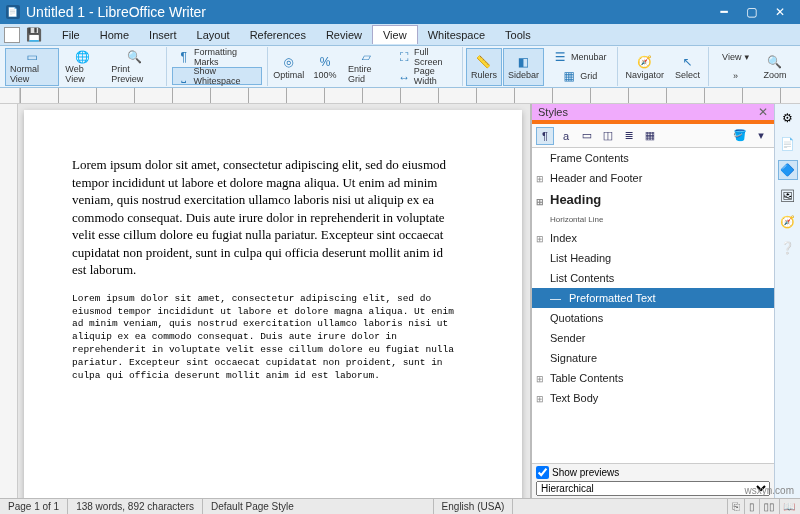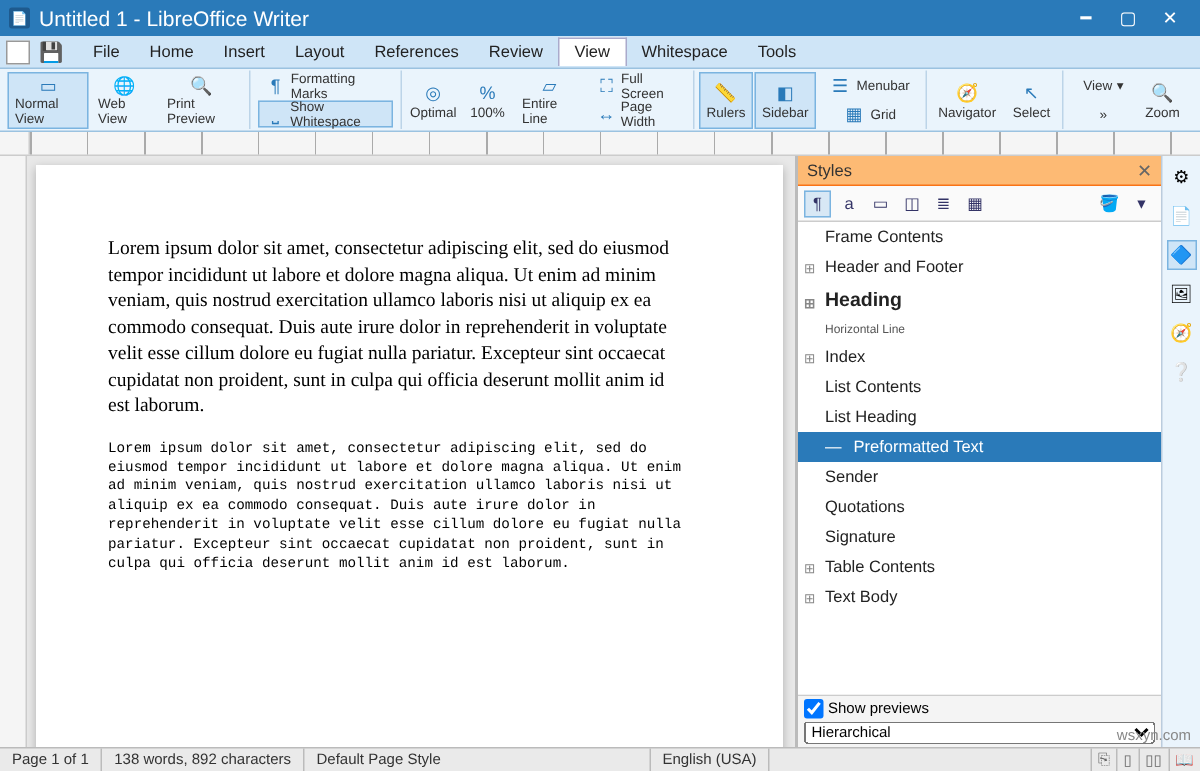--- a/index.html
+++ b/index.html
@@ -138,7 +138,7 @@
       </div>
     <div class="rbtn">
         <div class="ico">▱</div>
-        <span>Entire Line</span>
+        <span>Entire Grid</span>
       </div>
     <div class="rcol">
       <div class="rbtn small">

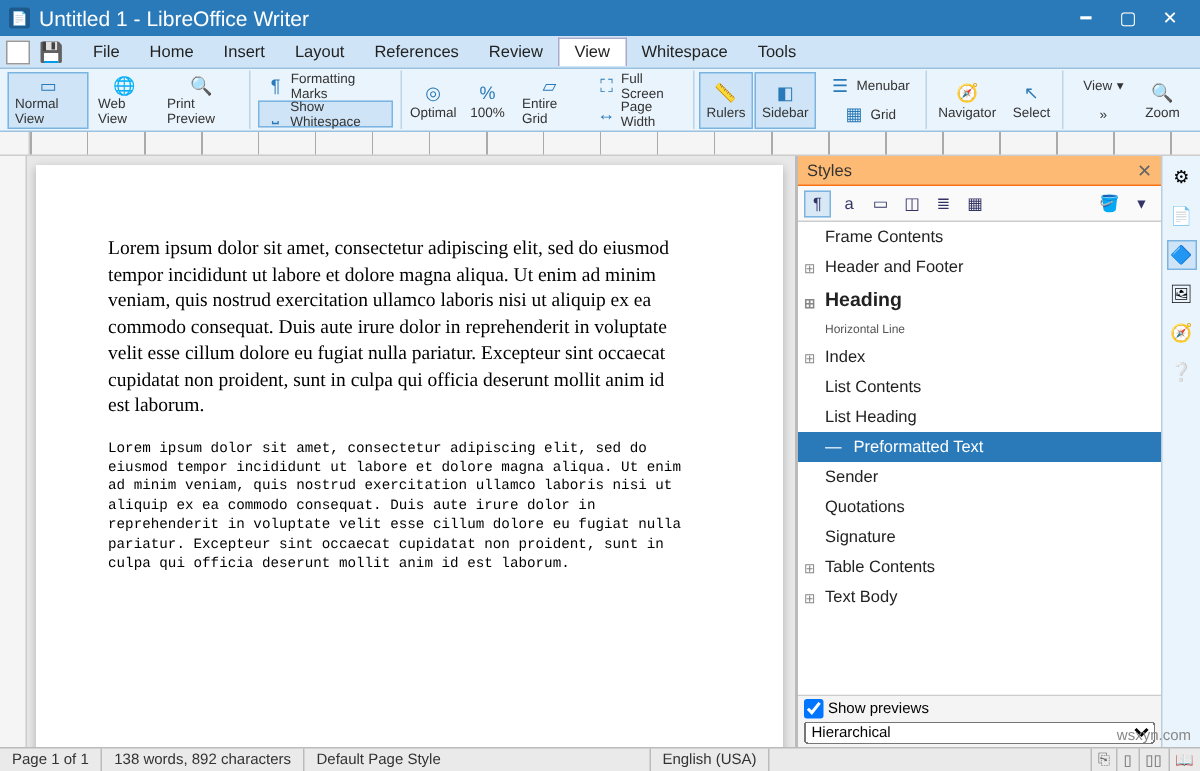--- a/index.html
+++ b/index.html
@@ -45,7 +45,7 @@
 
 .sidebar { flex: 1; background: #f4f4f4; border-left: 2px solid #bbb; display: flex; }
 .styles-panel { flex: 1; display: flex; flex-direction: column; }
-.styles-header { height: 20px; background: #fdba74; border-bottom: 1px solid #f97316; display: flex; align-items: center; padding: 0 6px; font-size: 11px; color: #333; }
+.styles-header { height: 20px; background: #f0abfc; border-bottom: 4px solid #f97316; display: flex; align-items: center; padding: 0 6px; font-size: 11px; color: #333; }
 .styles-header .x { margin-left: auto; color: #666; font-size: 12px; }
 .styles-tabs { height: 24px; display: flex; align-items: center; padding: 2px 4px; gap: 3px; border-bottom: 1px solid #ccc; background: #fafafa; }
 .stab { width: 18px; height: 18px; display: flex; align-items: center; justify-content: center; font-size: 11px; border: 1px solid transparent; color: #336; }

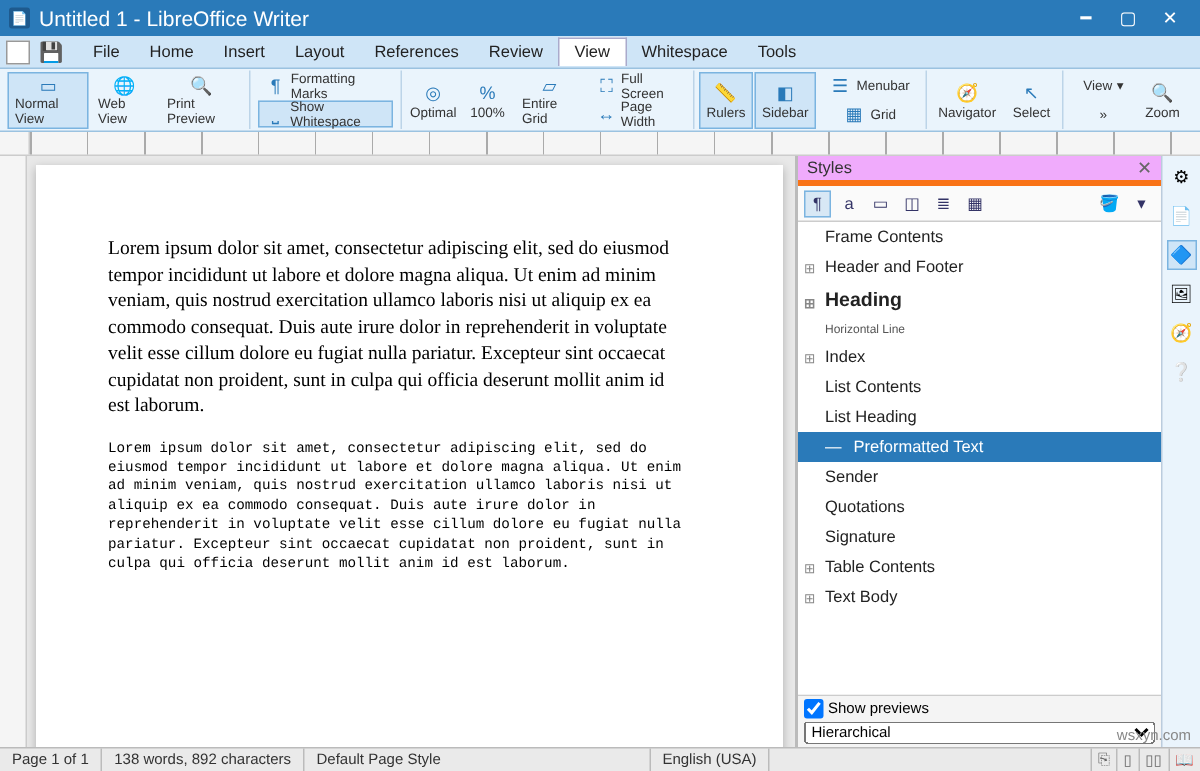--- a/index.html
+++ b/index.html
@@ -245,10 +245,10 @@
             <span>Index</span>
           </div>
           <div class="style-item" style="position: relative;">
+            <span>List Heading</span>
+          </div>
+          <div class="style-item" style="position: relative;">
             <span>List Contents</span>
-          </div>
-          <div class="style-item" style="position: relative;">
-            <span>List Heading</span>
           </div>
           <div class="style-item selected mono-style" style="position: relative;">
             <span style="margin-right: 4px;">—</span>

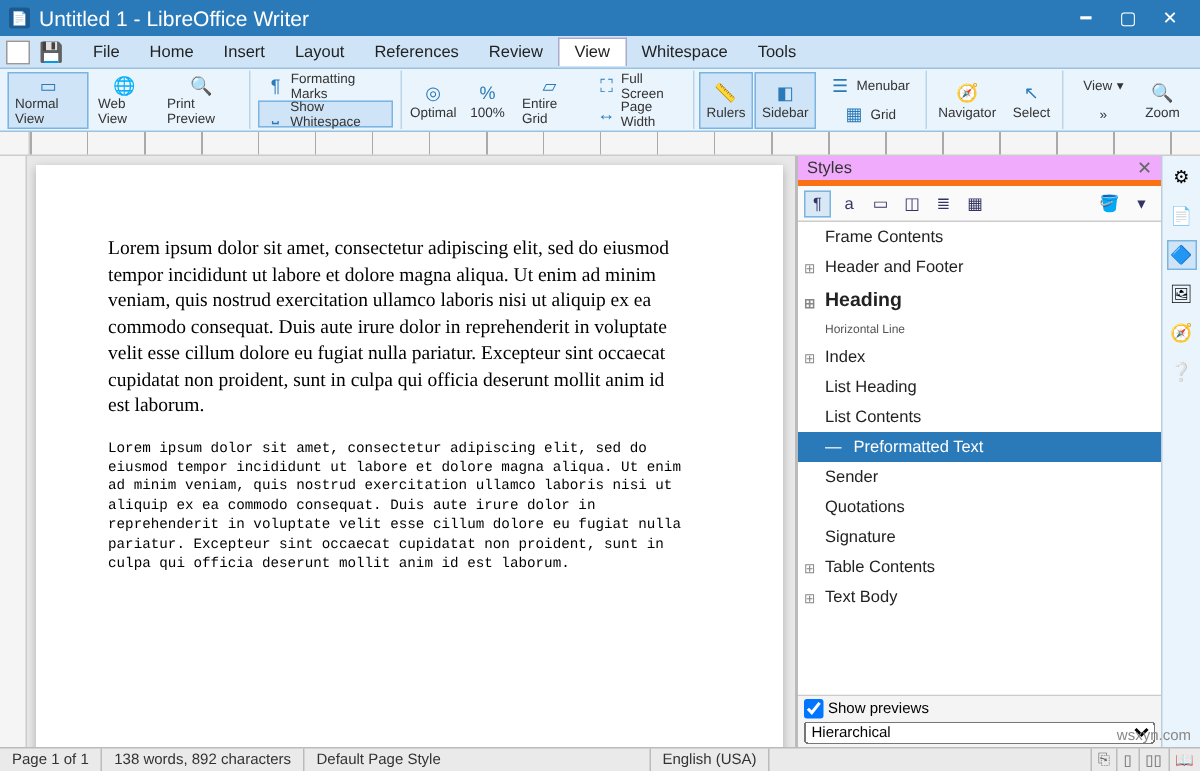--- a/index.html
+++ b/index.html
@@ -255,10 +255,10 @@
             <span>Preformatted Text</span>
           </div>
           <div class="style-item" style="position: relative;">
+            <span>Quotations</span>
+          </div>
+          <div class="style-item" style="position: relative;">
             <span>Sender</span>
-          </div>
-          <div class="style-item" style="position: relative;">
-            <span>Quotations</span>
           </div>
           <div class="style-item" style="position: relative;">
             <span>Signature</span>

